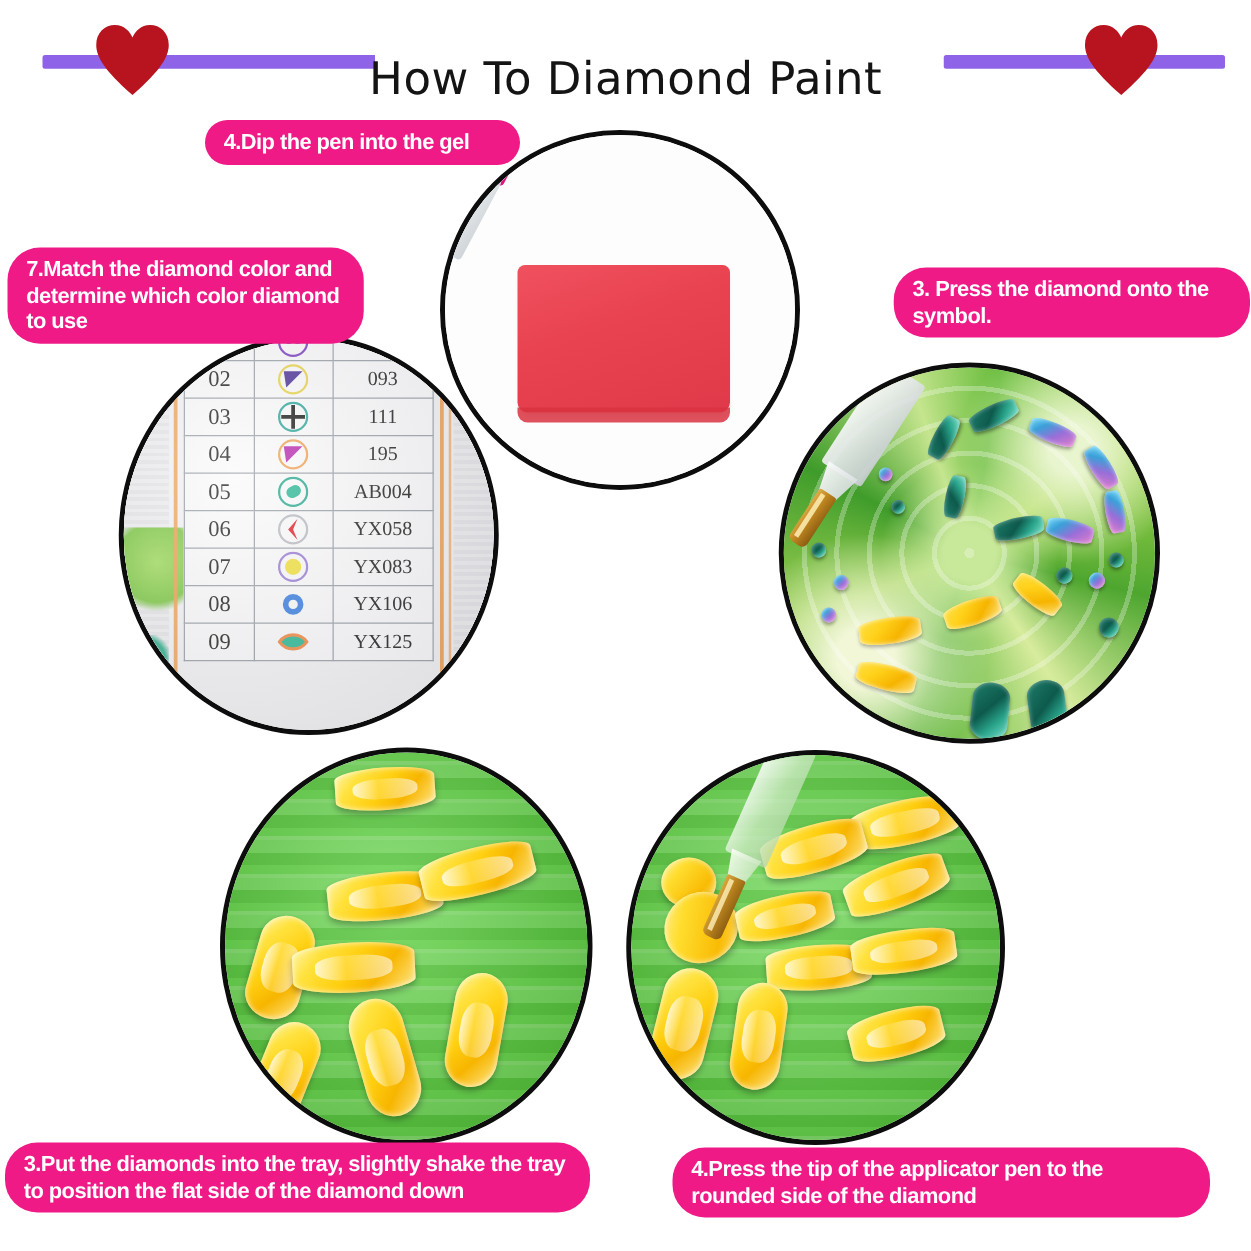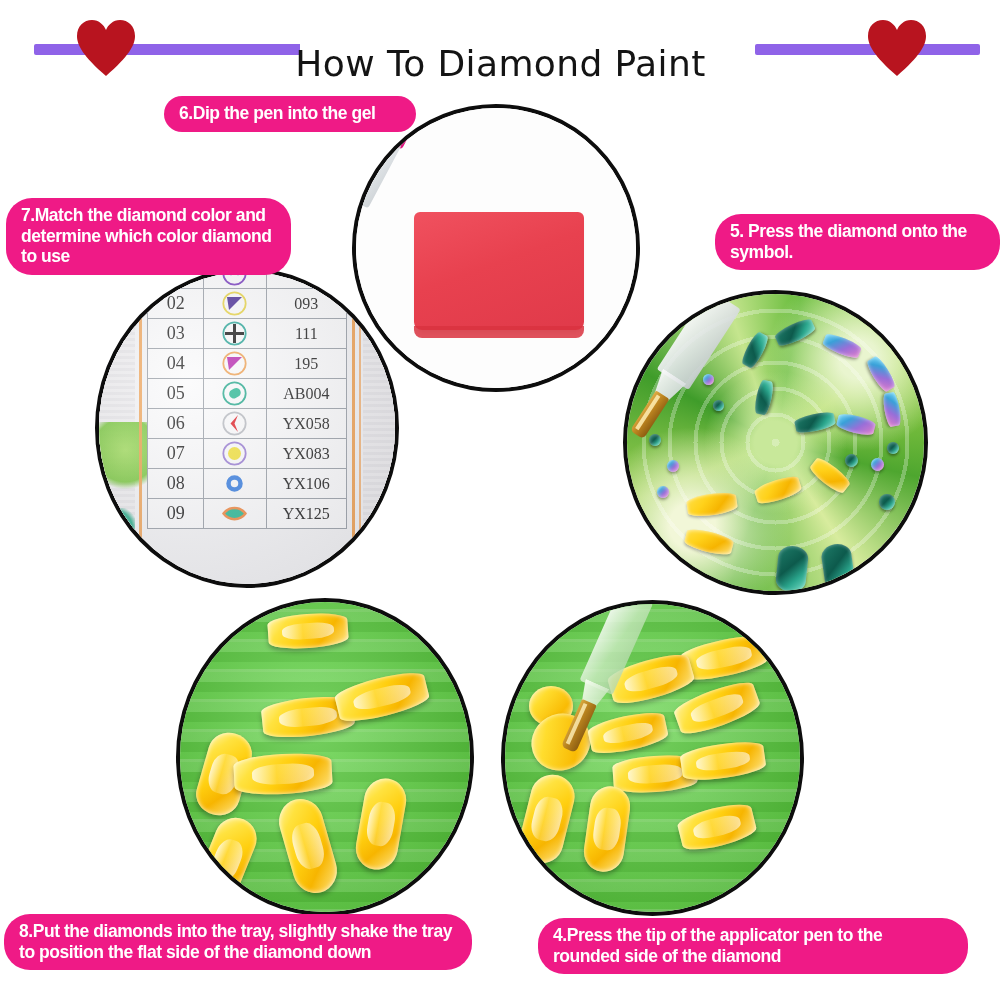--- a/index.html
+++ b/index.html
@@ -176,7 +176,7 @@
       </div>
     </div>
   </div>
-  <div class="lbl" id="lbl1">6.Dip the pen into the gel</div>
+  <div class="lbl" id="lbl1">4.Dip the pen into the gel</div>
 
   <div class="bub" id="bub2">
     <div class="fill chart-wrap">

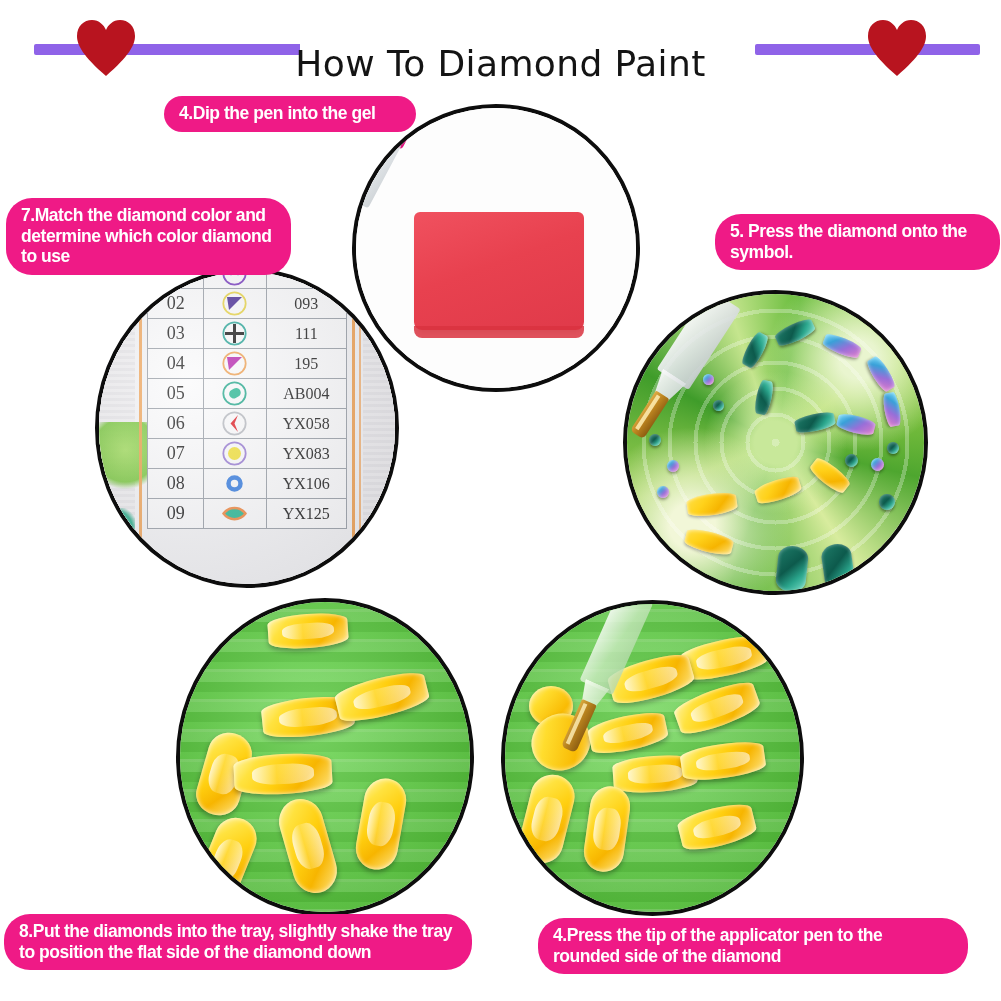--- a/index.html
+++ b/index.html
@@ -301,7 +301,7 @@
       </div>
     </div>
   </div>
-  <div class="lbl" id="lbl5">5.  Press the diamond onto the symbol.</div>
+  <div class="lbl" id="lbl5">3.  Press the diamond onto the symbol.</div>
 
   <div class="bub" id="bub3">
     <div class="fill tray">

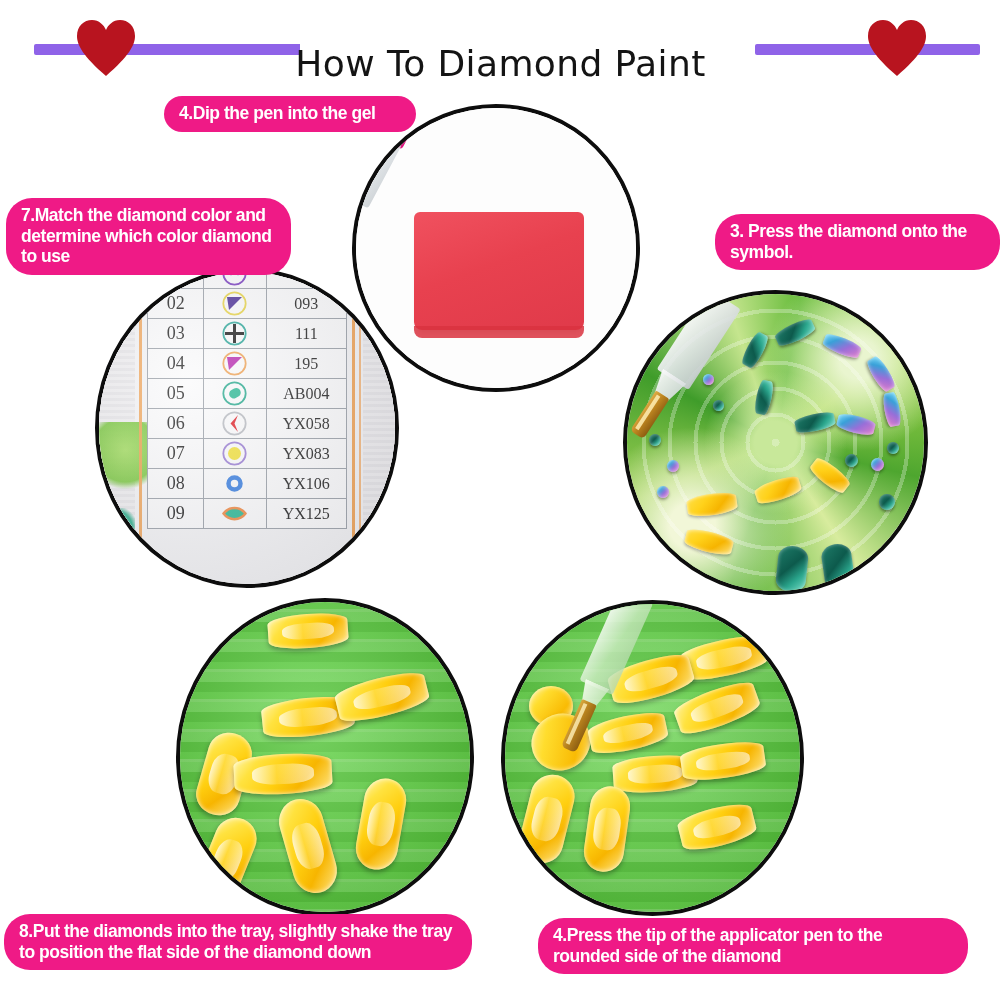--- a/index.html
+++ b/index.html
@@ -317,7 +317,7 @@
         </div>
     </div>
   </div>
-  <div class="lbl" id="lbl3">8.Put the diamonds into the tray, slightly shake the tray to position the flat side of the diamond down</div>
+  <div class="lbl" id="lbl3">3.Put the diamonds into the tray, slightly shake the tray to position the flat side of the diamond down</div>
 
   <div class="bub" id="bub4">
     <div class="fill tray">

